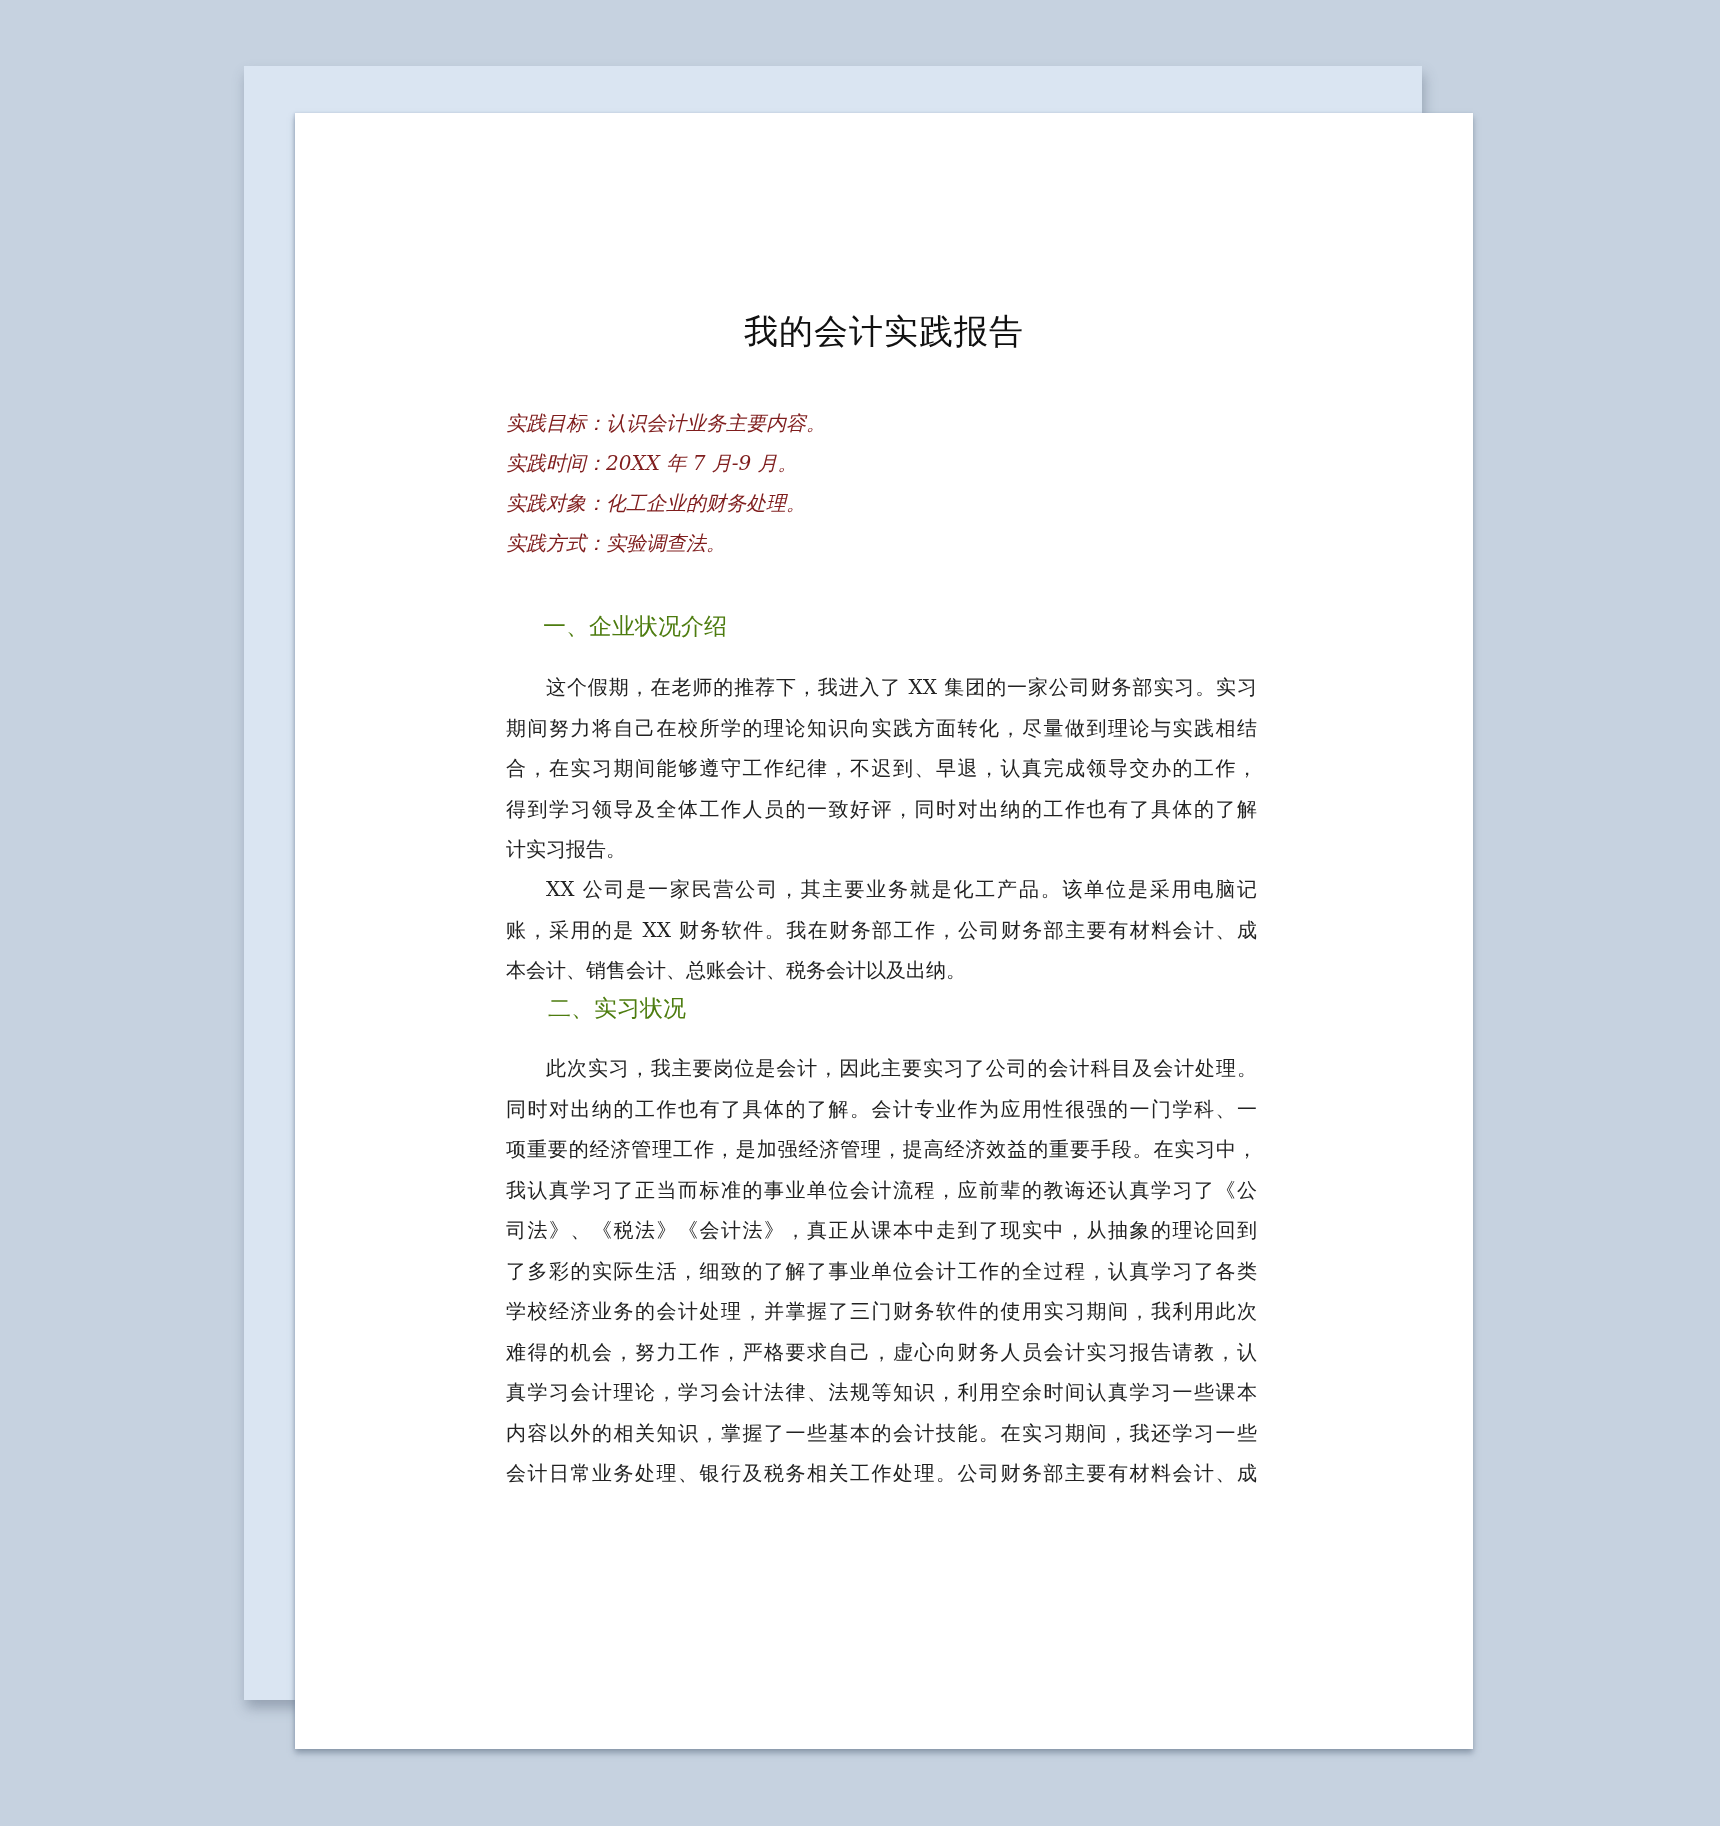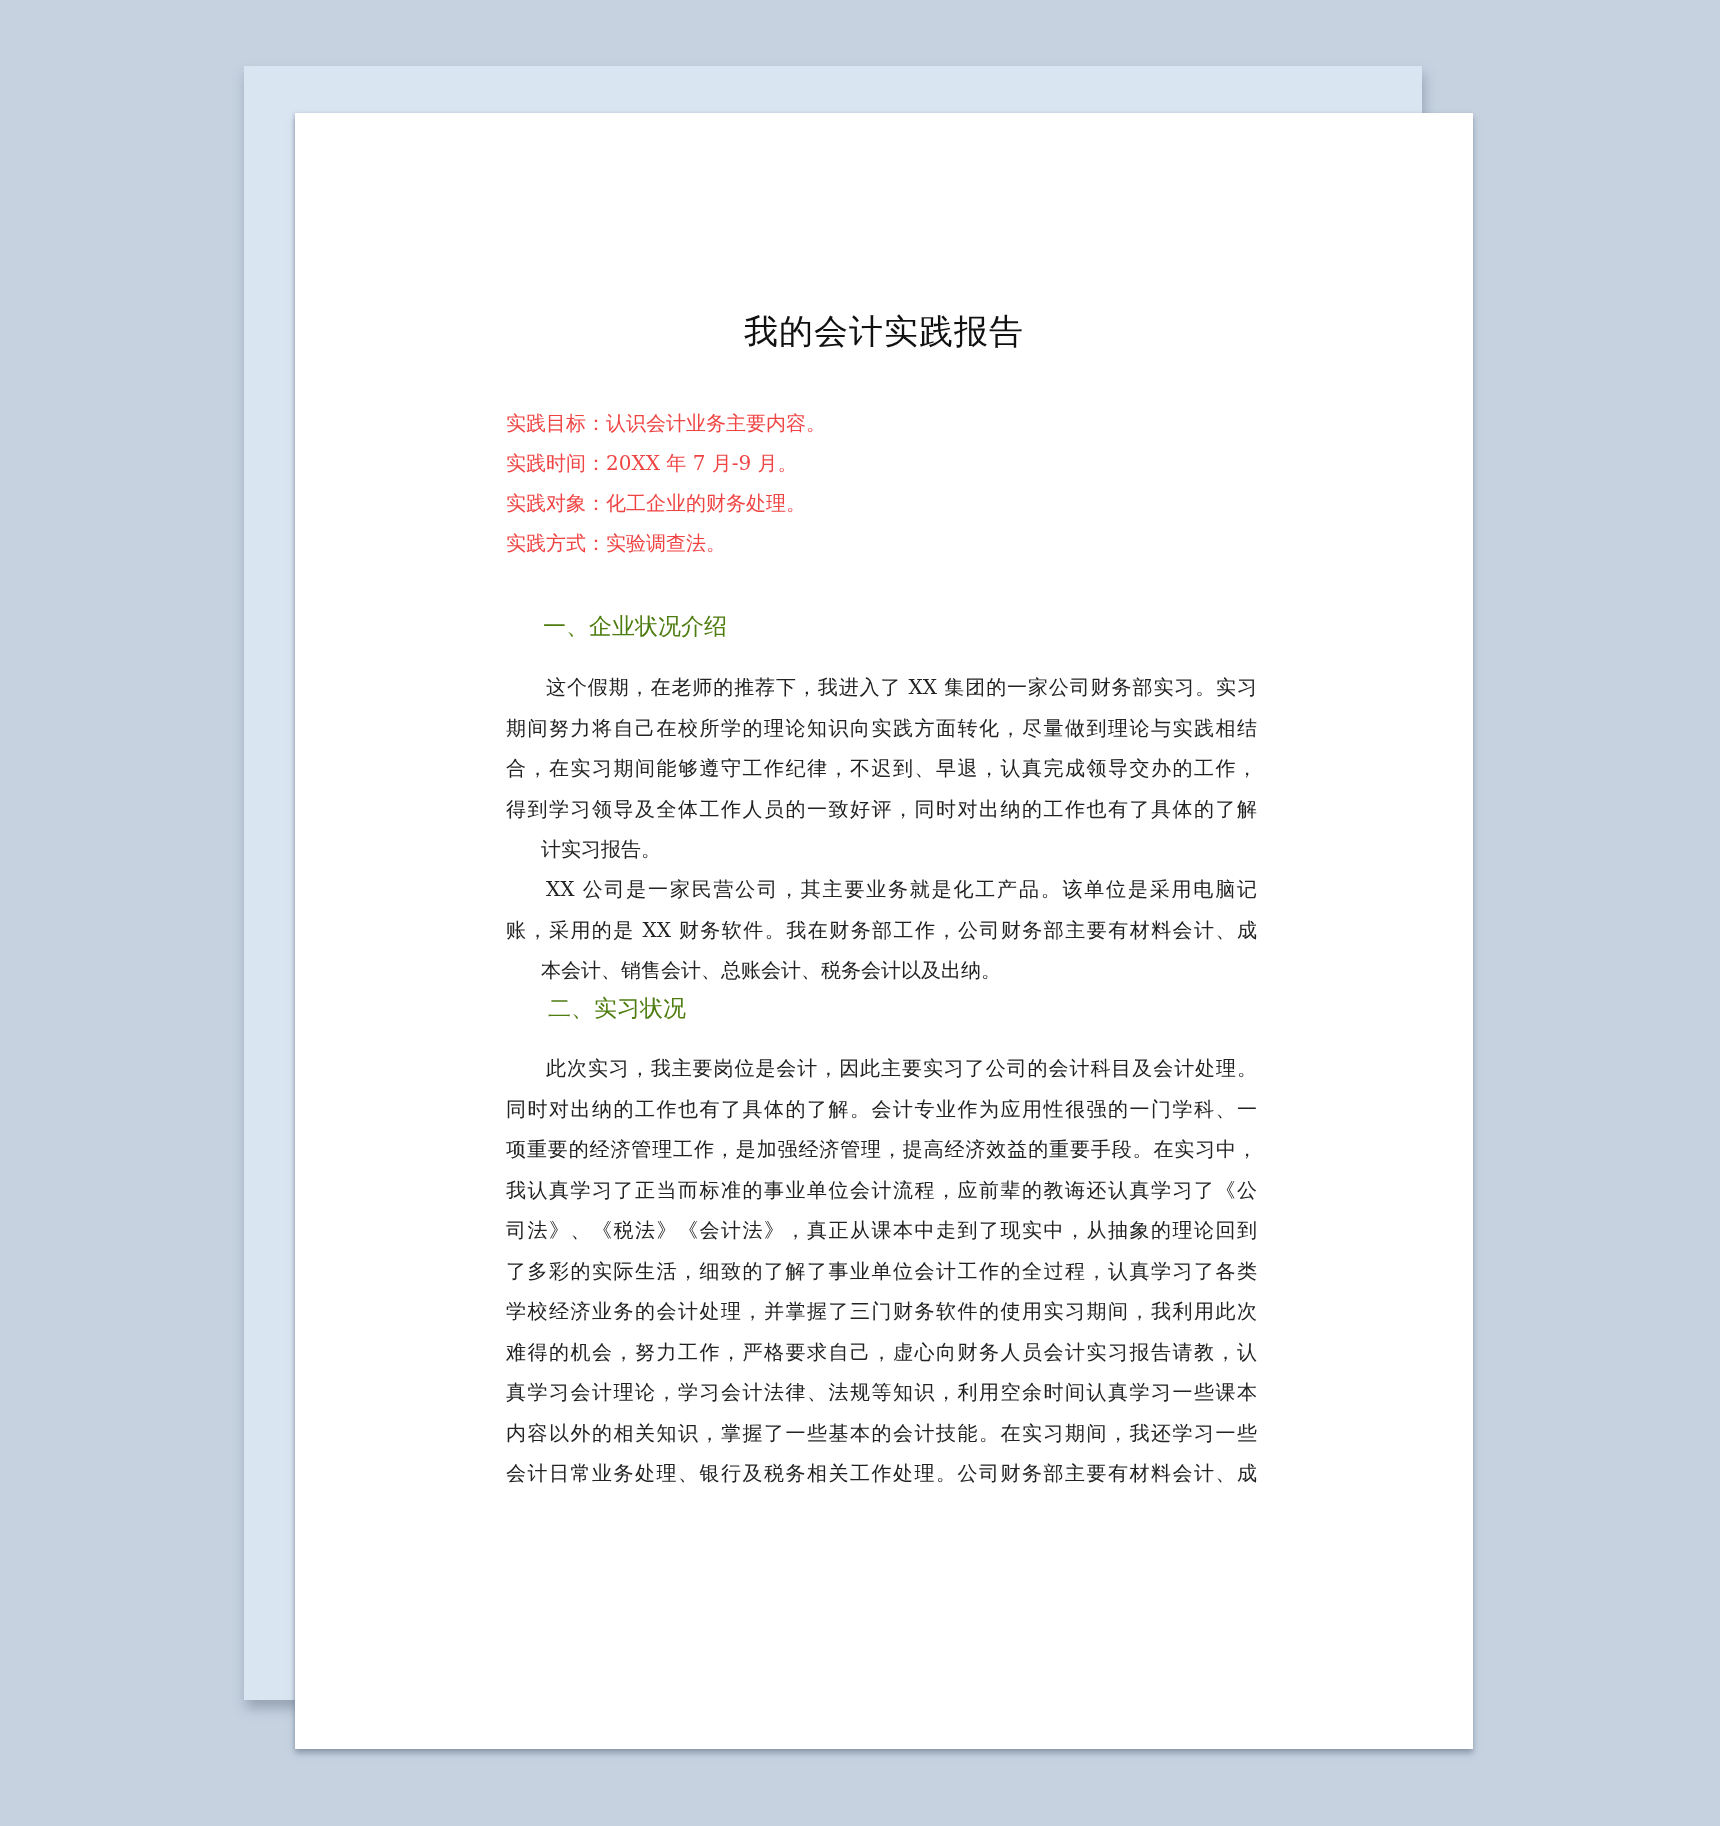--- a/index.html
+++ b/index.html
@@ -61,8 +61,9 @@
       font-size: 20px;
       line-height: 40px;
       height: 40px;
-      color: #ef4444;
+      color: #7f1d1d;
       white-space: nowrap;
+      font-style: italic;
     }
     .section-heading {
       position: absolute;

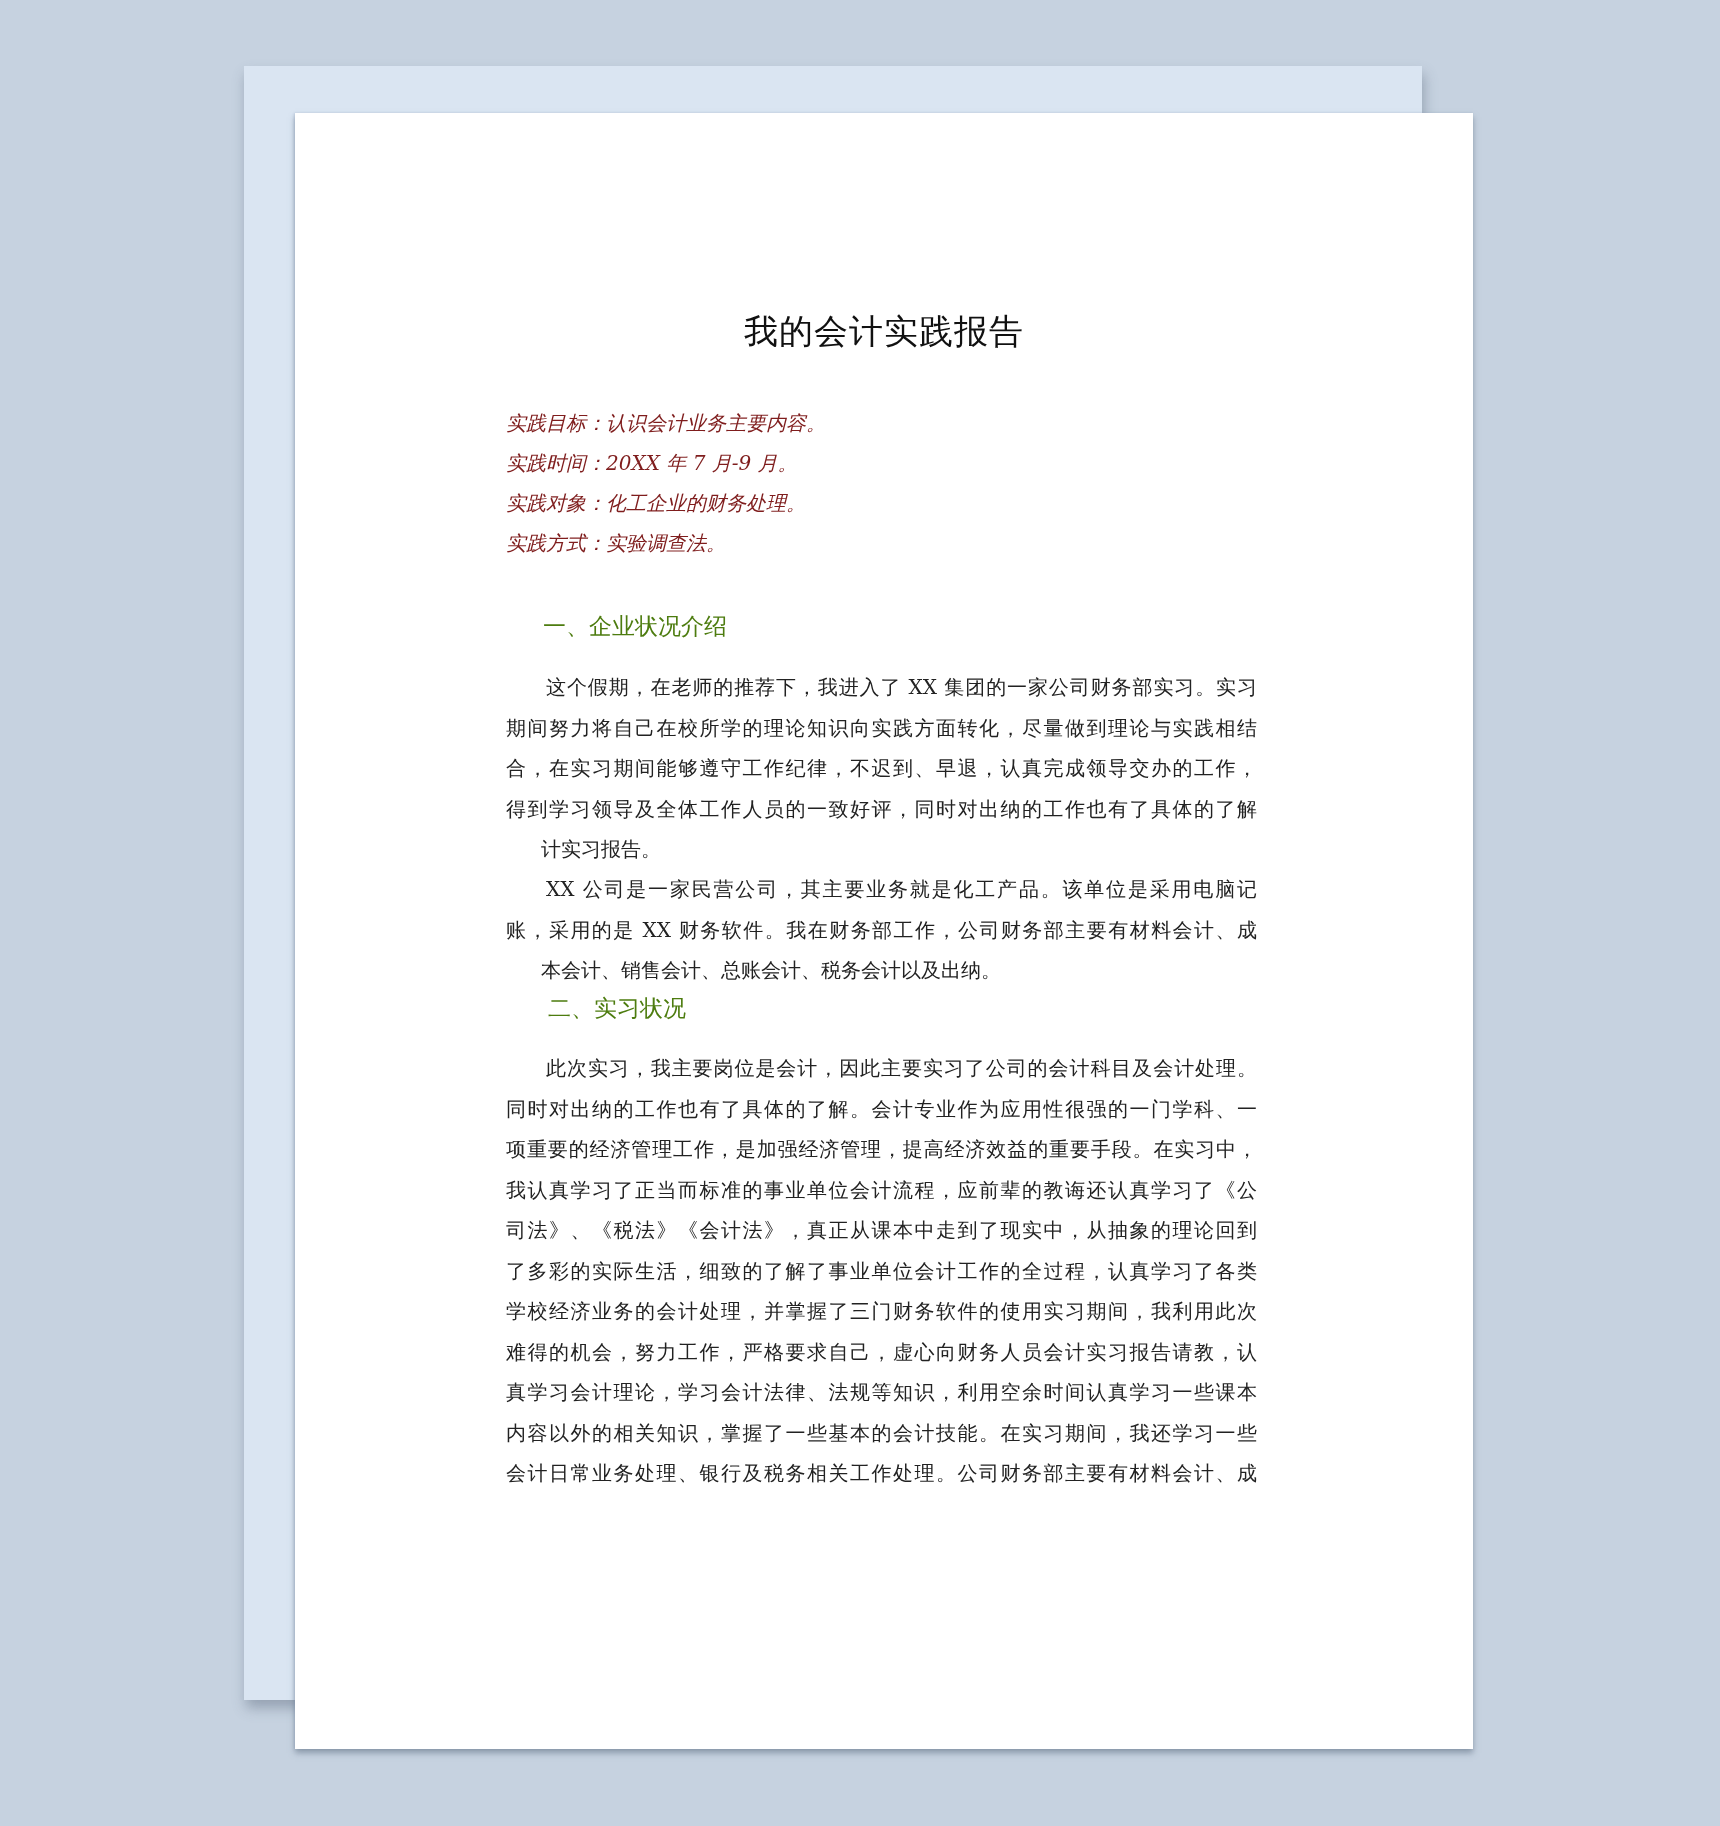--- a/index.html
+++ b/index.html
@@ -94,7 +94,6 @@
     }
     .line.last {
       text-align-last: left;
-      margin-left: 35px;
     }
   </style>
 </head>

